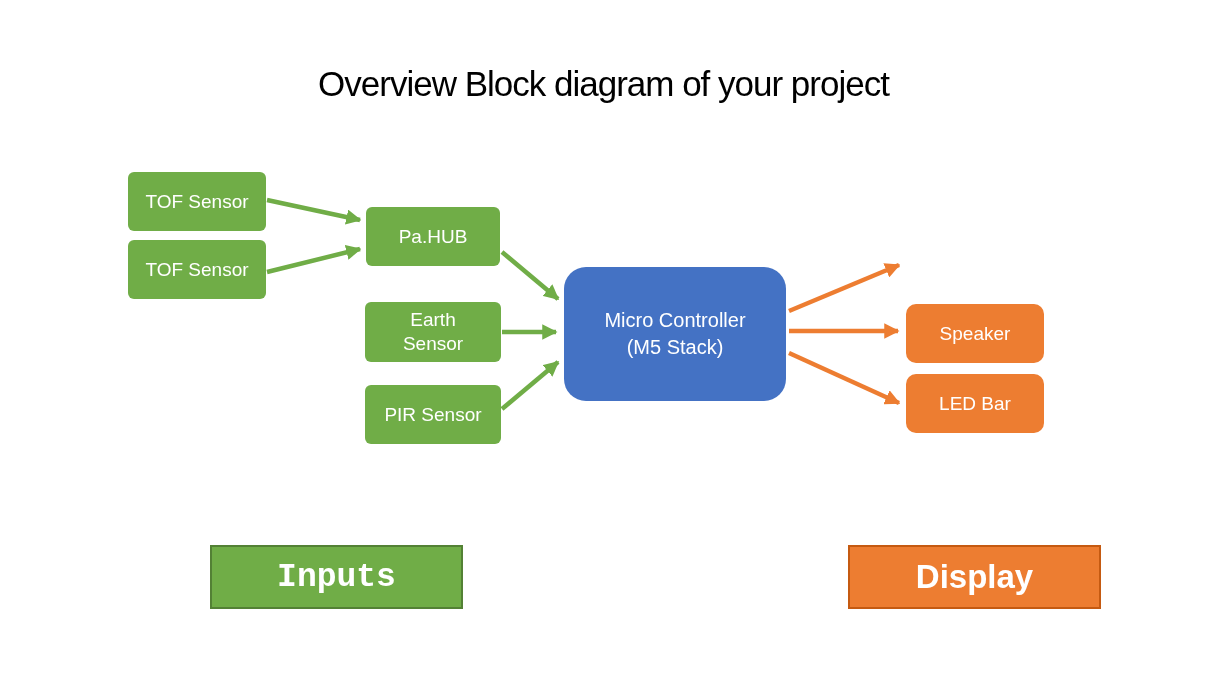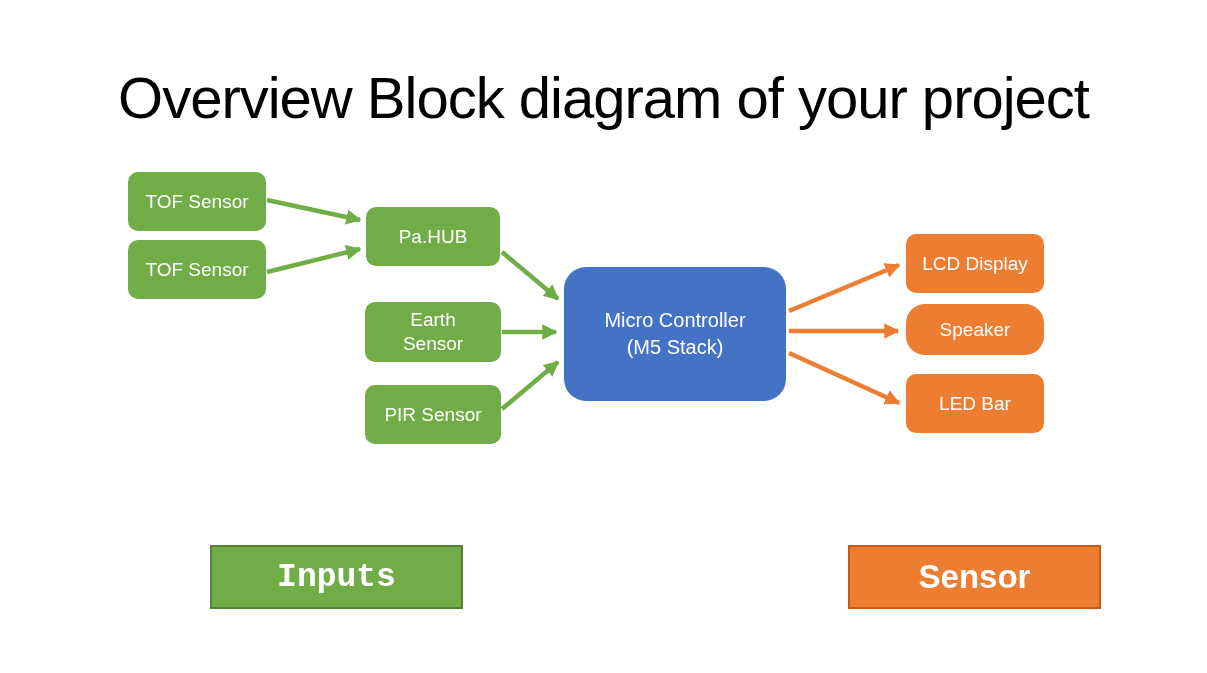--- a/index.html
+++ b/index.html
@@ -30,7 +30,7 @@
     left: 0;
     width: 100%;
     text-align: center;
-    font-size: 58px;
+    font-size: 35px;
     font-weight: 400;
     letter-spacing: -1px;
     color: var(--title-color);

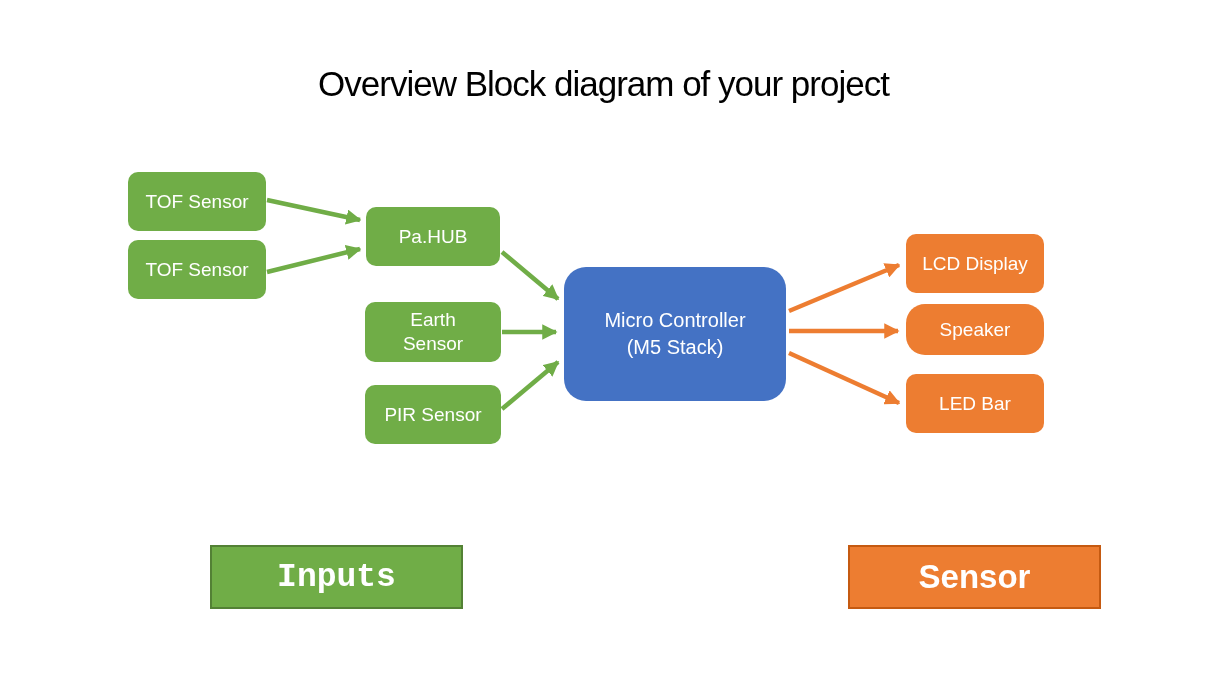--- a/index.html
+++ b/index.html
@@ -59,7 +59,7 @@
     line-height: 1.25;
     border-radius: 10px;
   }
-  .node.green  { background: var(--green); }
+  .node.green  { background: var(--green); border-radius: 6px; }
   .node.orange { background: var(--orange); }
 
   .node.controller {

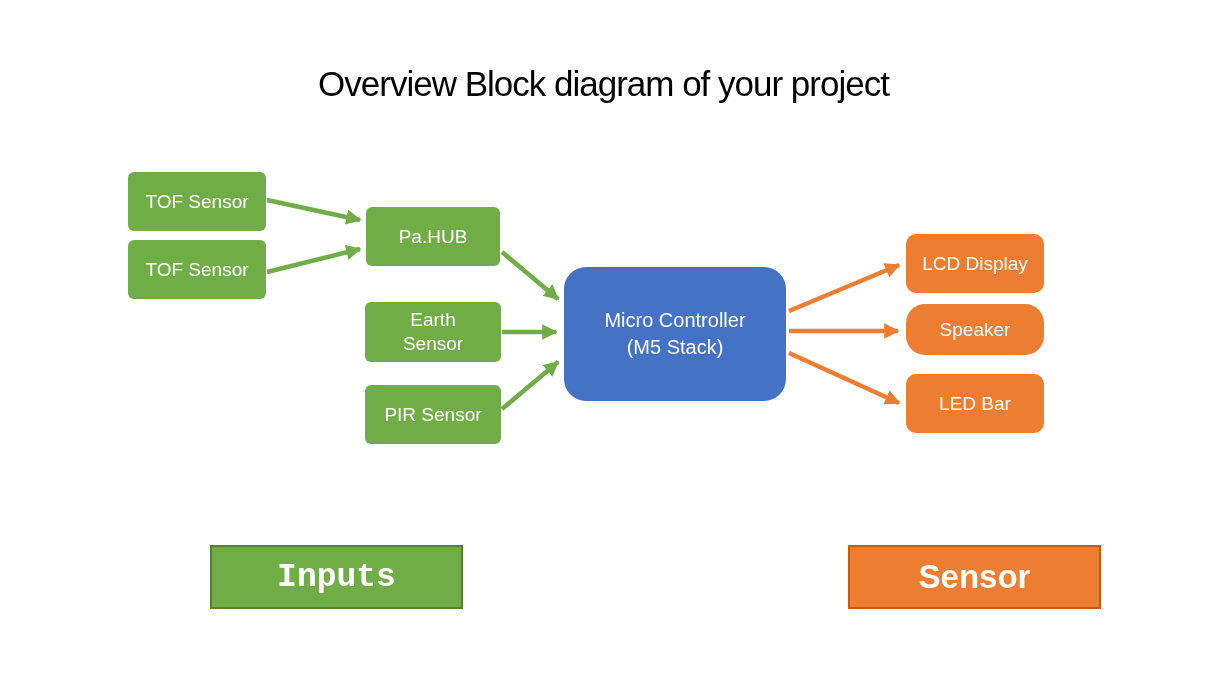--- a/index.html
+++ b/index.html
@@ -151,9 +151,6 @@
     </span>
   </div>
 
-  <div class="node orange" id="node-lcd-display">
-    <span>LCD Display</span>
-  </div>
 
   <div class="node orange" id="node-speaker">
     <span>Speaker</span>

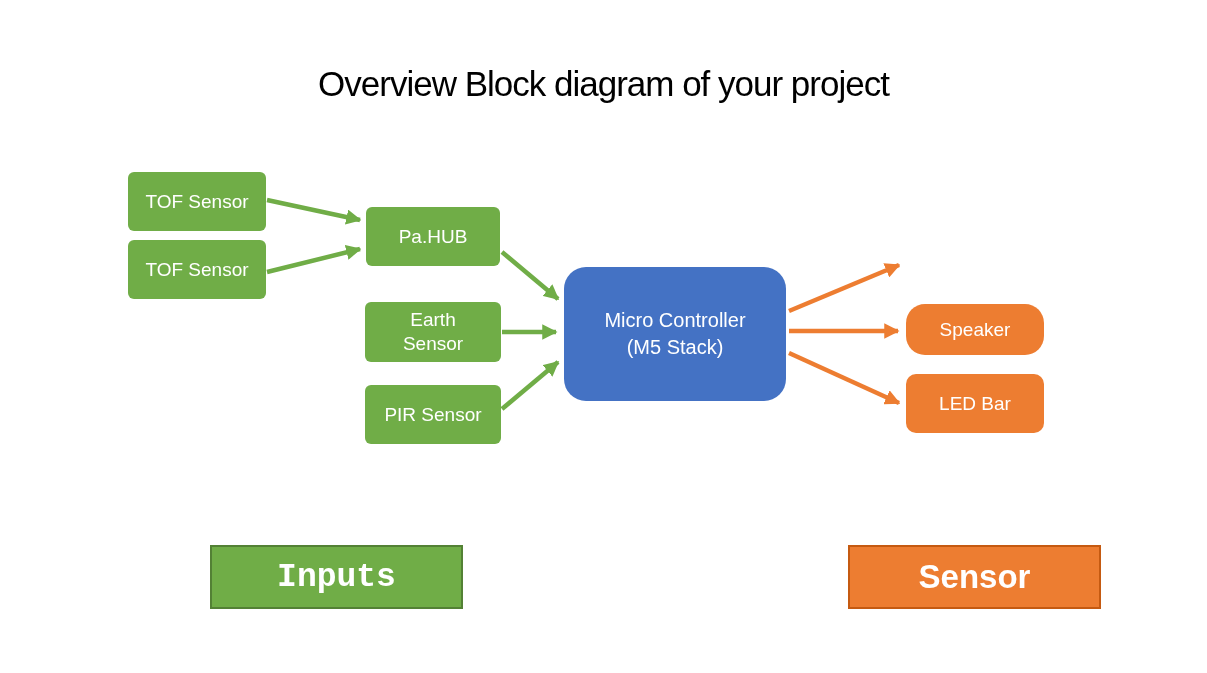--- a/index.html
+++ b/index.html
@@ -91,7 +91,7 @@
   #node-pir-sensor   { left: 365px; top: 385px; width: 136px; height: 59px; }
   #node-micro-controller { left: 564px; top: 267px; width: 222px; height: 134px; }
   #node-lcd-display  { left: 906px; top: 234px; width: 138px; height: 59px; }
-  #node-speaker      { left: 906px; top: 304px; width: 138px; height: 51px; border-radius: 19px; }
+  #node-speaker      { left: 906px; top: 304px; width: 138px; height: 59px; }
   #node-led-bar      { left: 906px; top: 374px; width: 138px; height: 59px; }
   #legend-inputs  { left: 210px; top: 545px; width: 253px; height: 64px; font-family: Liberation Mono, monospace; }
   #legend-outputs { left: 848px; top: 545px; width: 253px; height: 64px; }

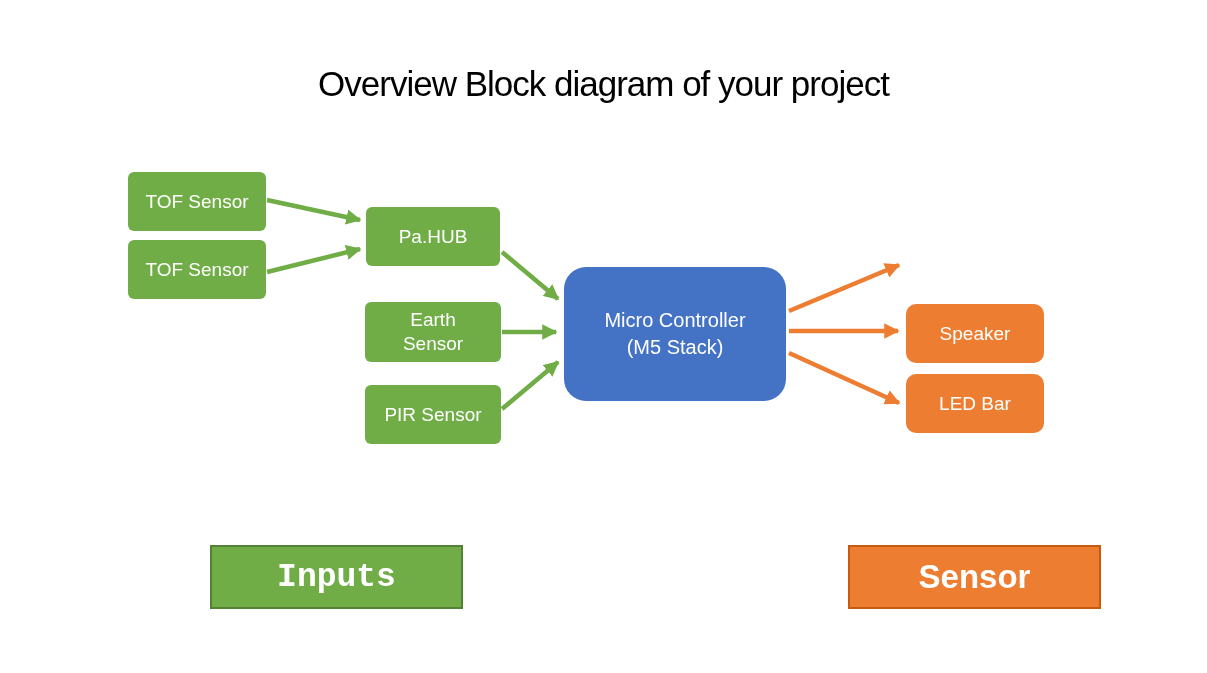--- a/index.html
+++ b/index.html
@@ -165,7 +165,7 @@
   </div>
 
   <div class="legend orange" id="legend-outputs">
-    <span>Sensor</span>
+    <span>Display</span>
   </div>
 
 </div>

